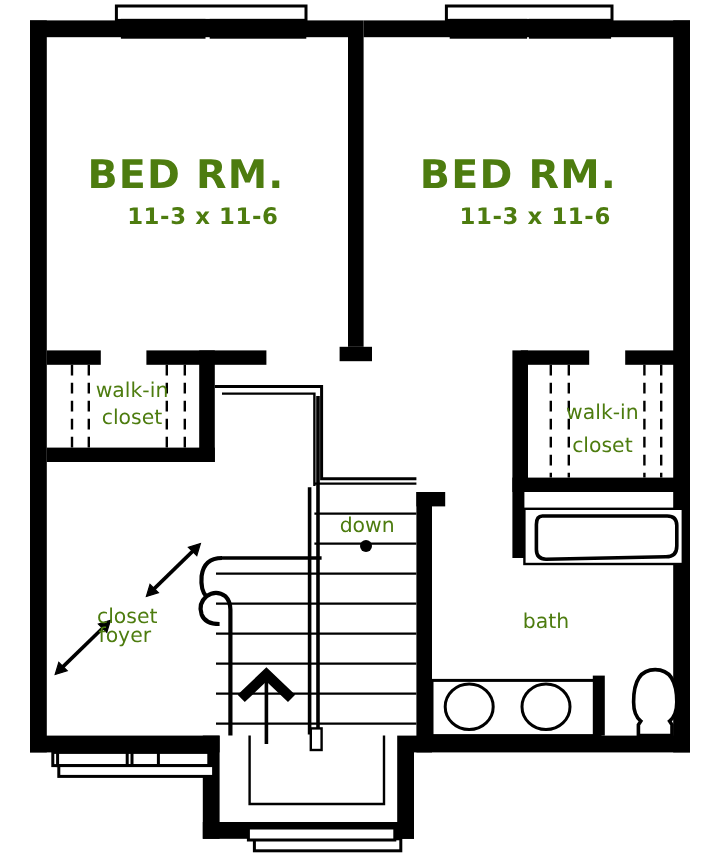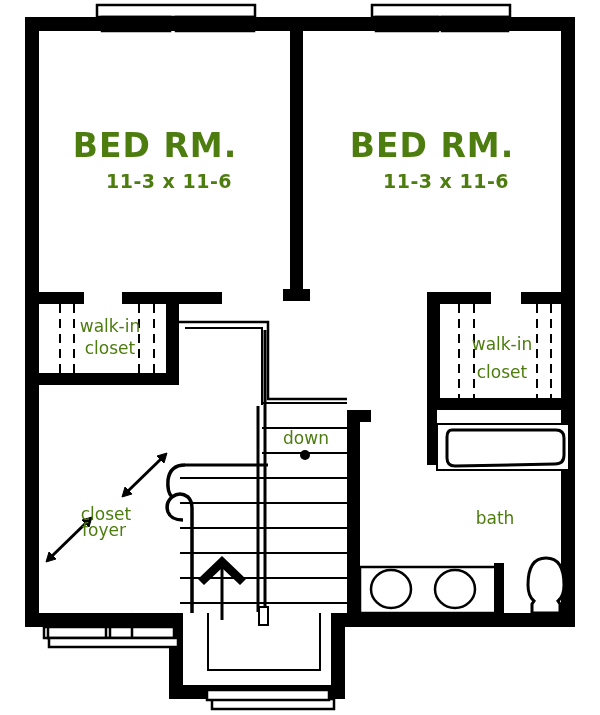--- a/index.html
+++ b/index.html
@@ -201,7 +201,7 @@
   <div class="lbl small-lbl ctr" style="left:502px;top:334px;">walk-in</div>
   <div class="lbl small-lbl ctr" style="left:502px;top:362px;">closet</div>
 
-  <div class="lbl small-lbl ctr" style="left:455px;top:508px;margin-left:40px;">bath</div>
+  <div class="lbl small-lbl ctr" style="left:455px;top:508px;">bath</div>
 
   <div class="lbl small-lbl ctr" style="left:104px;top:476px;margin-top:44px;">foyer</div>
   <div class="lbl small-lbl ctr" style="left:106px;top:504px;">closet</div>

